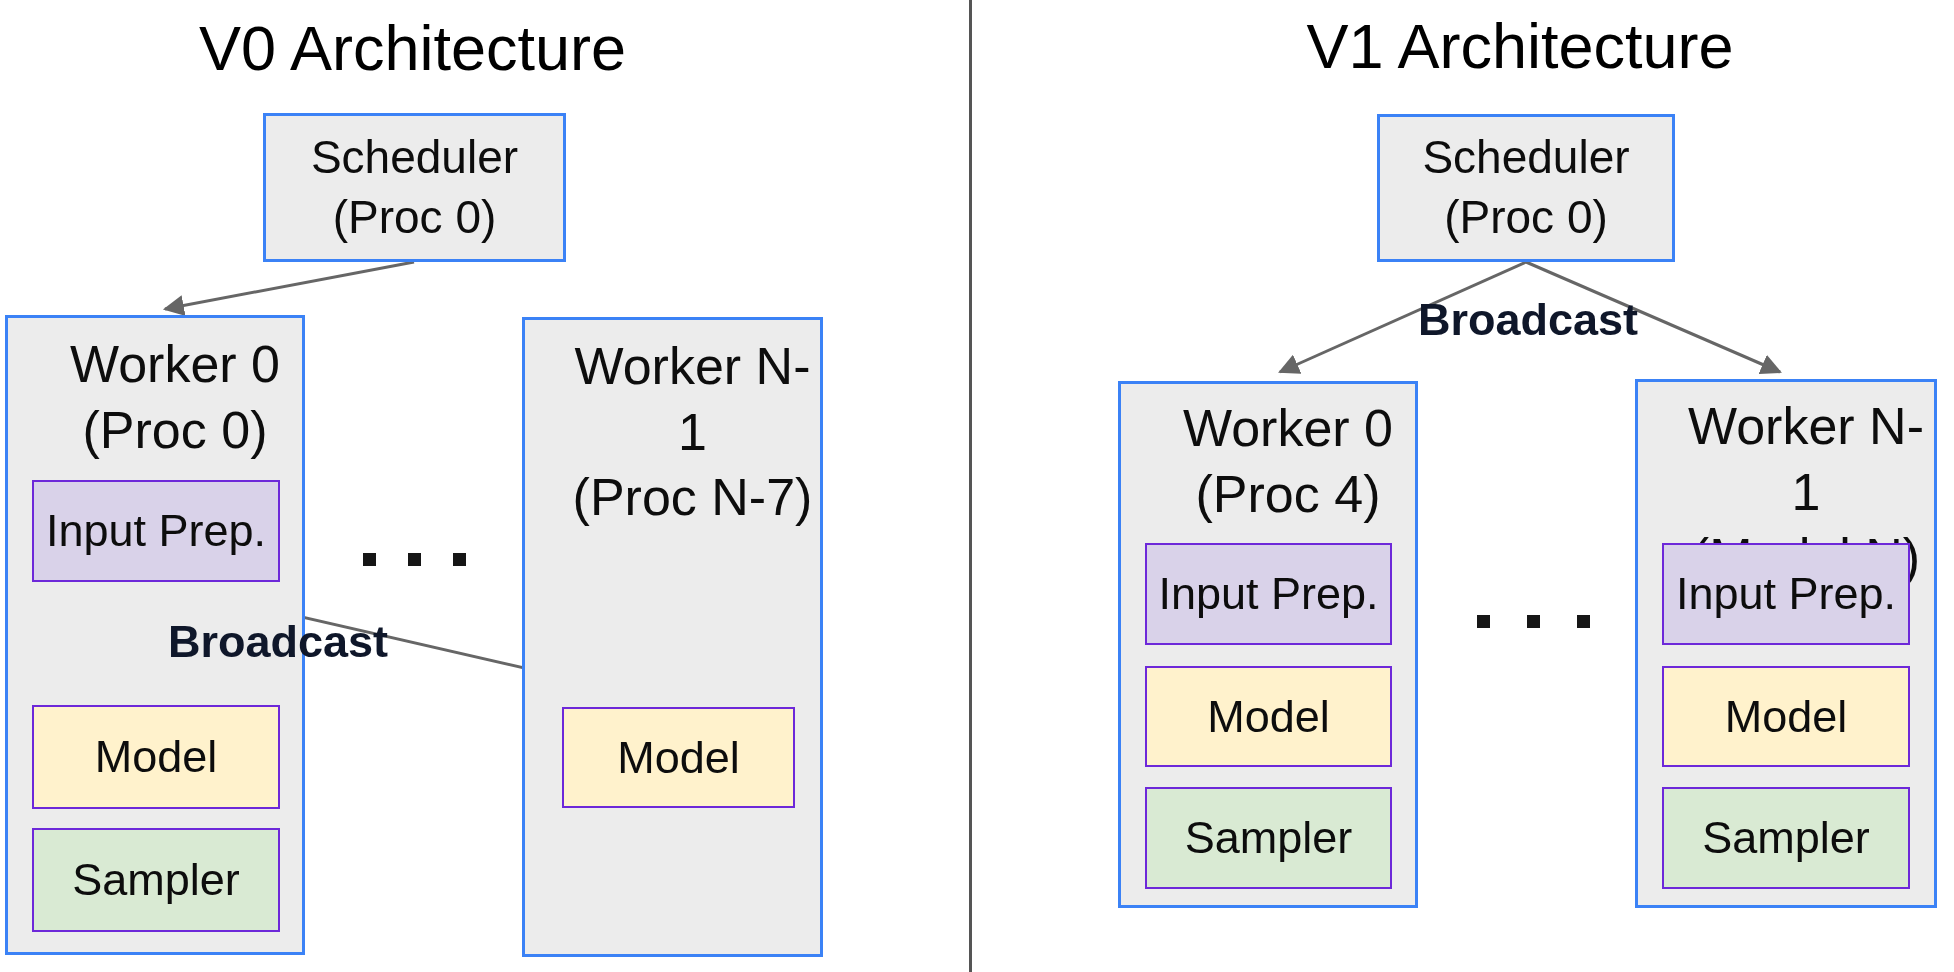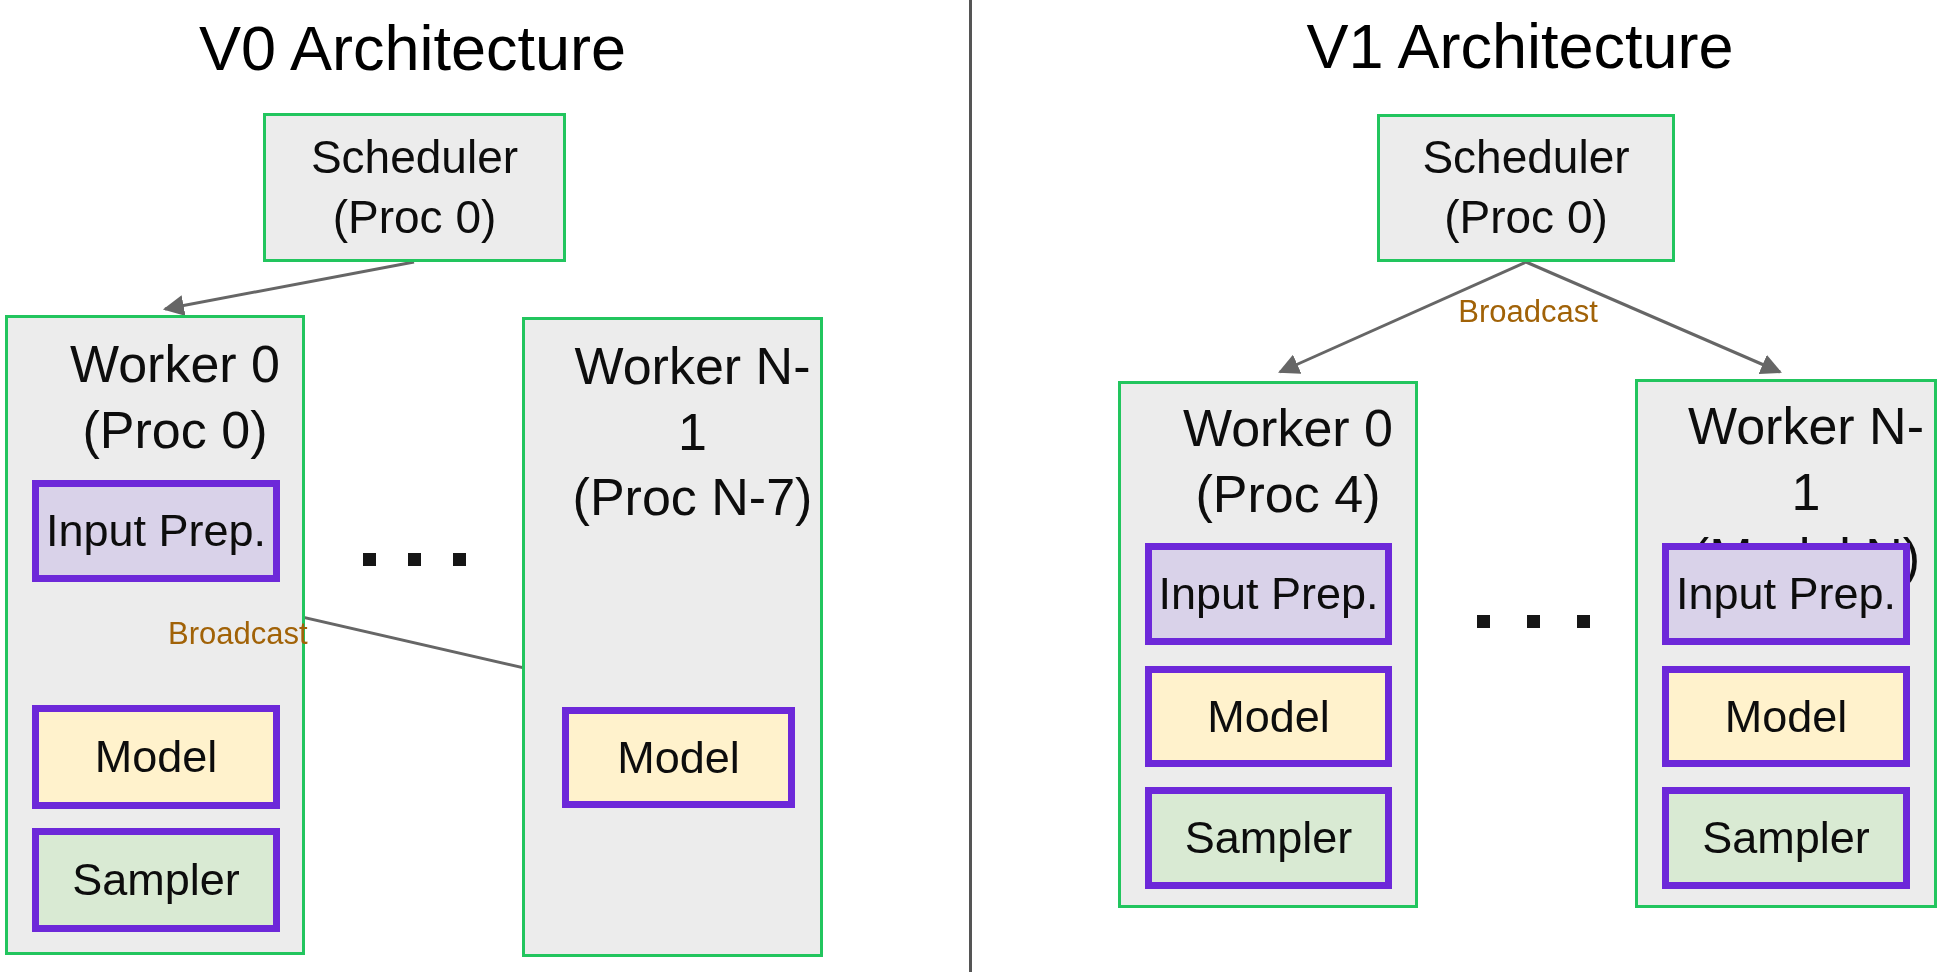--- a/index.html
+++ b/index.html
@@ -23,7 +23,7 @@
     position:absolute;
     box-sizing:border-box;
     background:#ececec;
-    border:3px solid #22c55e;
+    border:3px solid #3b82f6;
   }
   .sched{
     display:flex;flex-direction:column;align-items:center;justify-content:center;

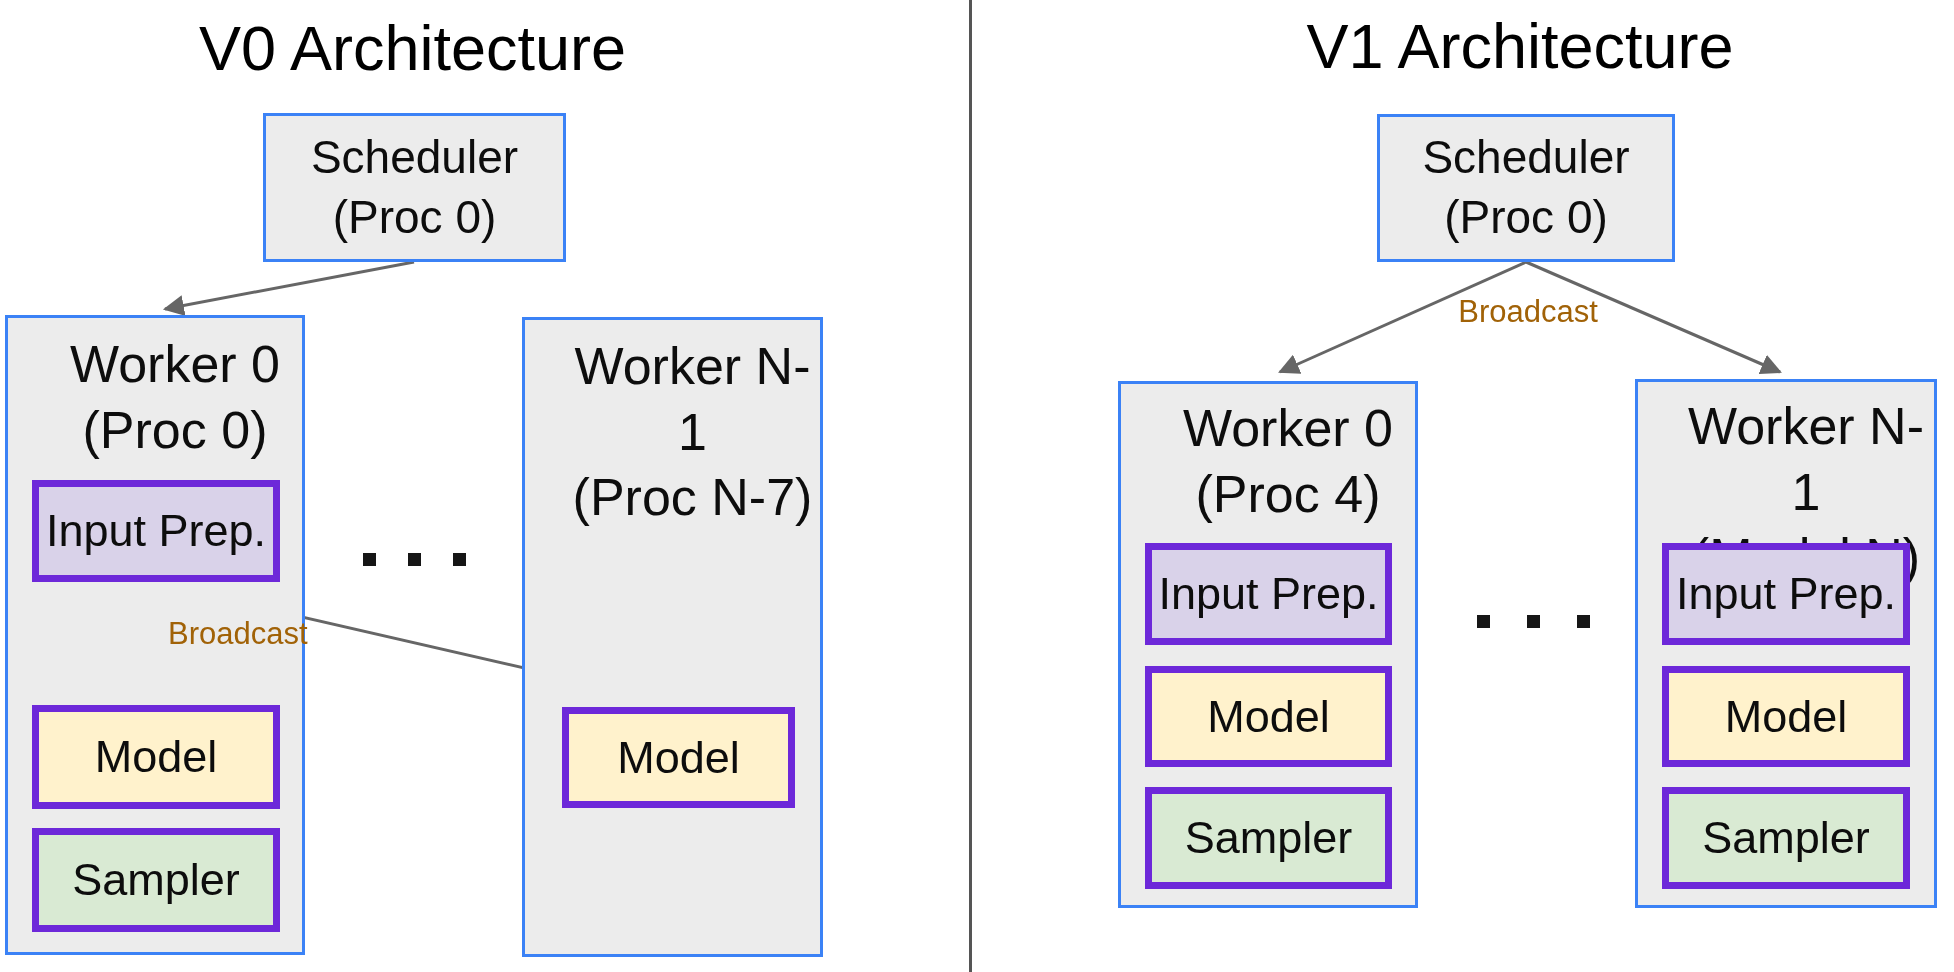--- a/index.html
+++ b/index.html
@@ -47,9 +47,10 @@
   .green{background:#d9ead3;}
   .flowlabel{
     position:absolute;
-    font-size:31px;
-    color:#a16207;
+    font-size:45px;
+    color:#0f172a;
     white-space:nowrap;
+    font-weight:bold;
   }
   .flowlabel.centered{text-align:center;}
   .dots{

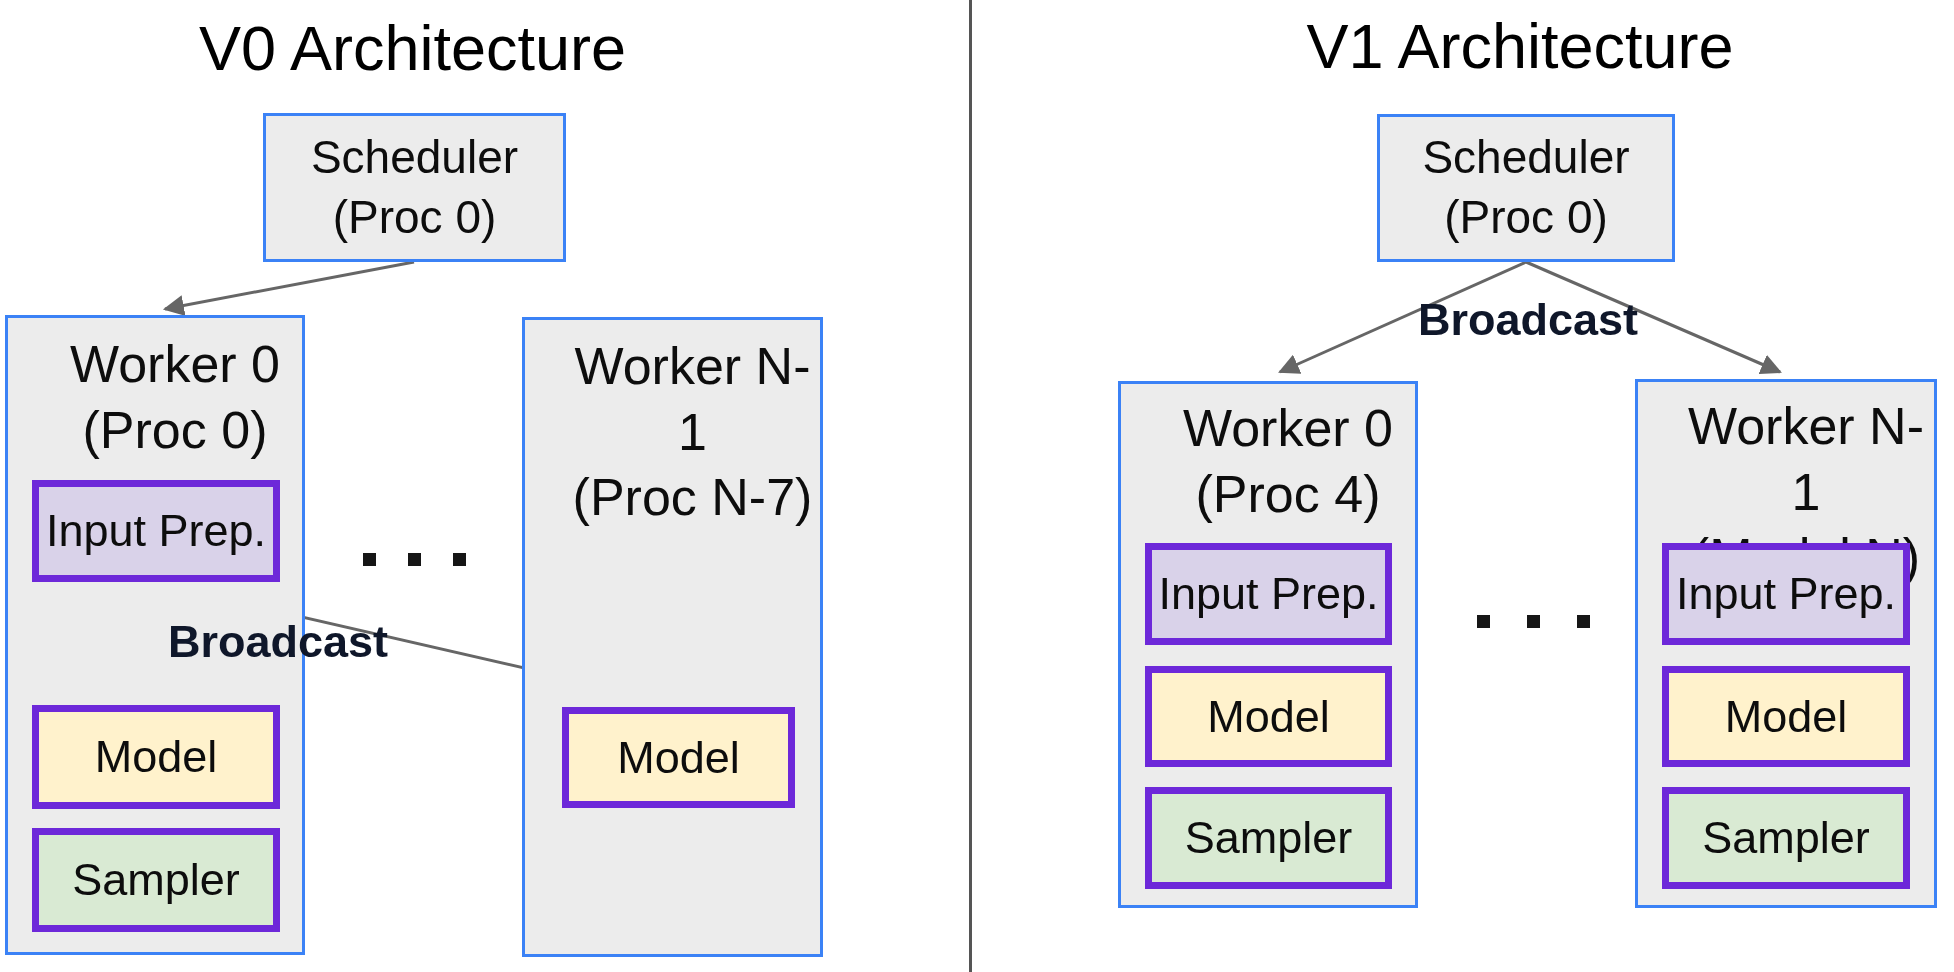--- a/index.html
+++ b/index.html
@@ -37,7 +37,7 @@
   .comp{
     position:absolute;
     box-sizing:border-box;
-    border:7px solid #6d28d9;
+    border:2px solid #6d28d9;
     display:flex;align-items:center;justify-content:center;
     font-size:45px;
     white-space:nowrap;

